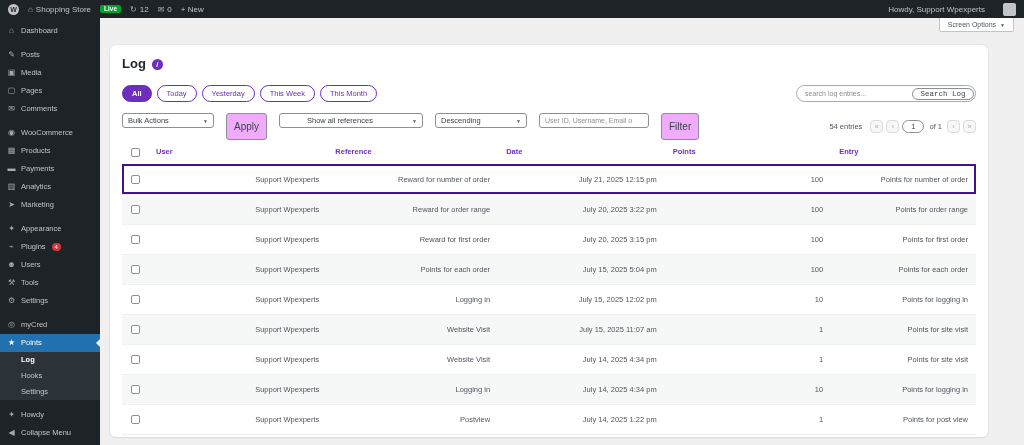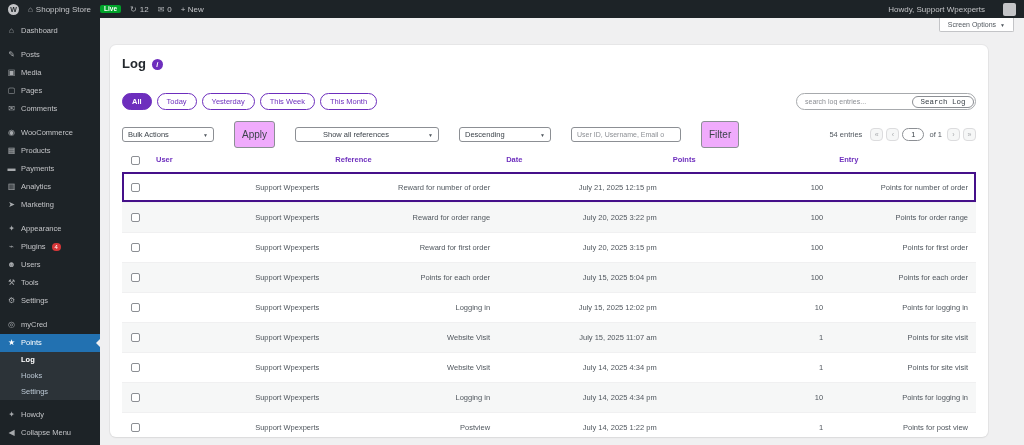--- a/index.html
+++ b/index.html
@@ -58,7 +58,7 @@
     font-size:7px; font-style:italic; font-weight:bold; display:flex; align-items:center;
     justify-content:center; cursor:pointer;}
 
-  .pills-row{display:flex; align-items:flex-end; margin-top:22px;}
+  .pills-row{display:flex; align-items:flex-end; margin-top:14px;}
   .pills{display:flex; gap:5px;}
   .pill{border:1px solid var(--accent); color:var(--accent); background:#fff; border-radius:10px;
     padding:0 9px; height:17px; display:flex; align-items:center; font-size:7.5px; cursor:pointer;}

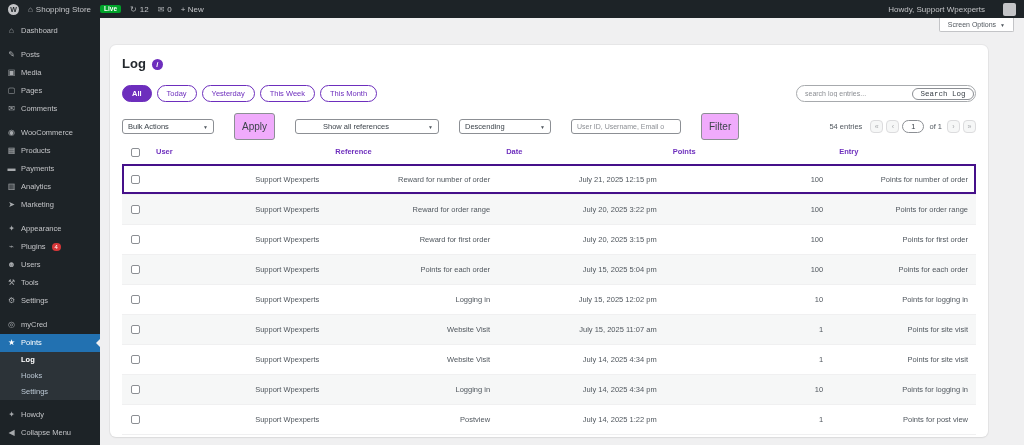--- a/index.html
+++ b/index.html
@@ -71,7 +71,7 @@
   .search-btn{border:1px solid var(--bordergray); border-radius:9px; margin:1px 1.5px; padding:1px 7px;
     font-size:7.5px; color:#3c434a; background:#fff; cursor:pointer; white-space:nowrap; font-family:Liberation Mono, monospace;}
 
-  .filter-row{display:flex; align-items:center; gap:20px; margin-top:11px; font-size:7.5px; color:#3c434a;}
+  .filter-row{display:flex; gap:12px; margin-top:11px; font-size:7.5px; color:#3c434a;}
   .fselect{border:1px solid var(--bordergray); border-radius:3px; background:#fff; height:15px;
     padding:0 5px; display:flex; align-items:center; justify-content:space-between; gap:6px; cursor:pointer;}
   .fselect .chev{font-size:5px; color:var(--text);}

